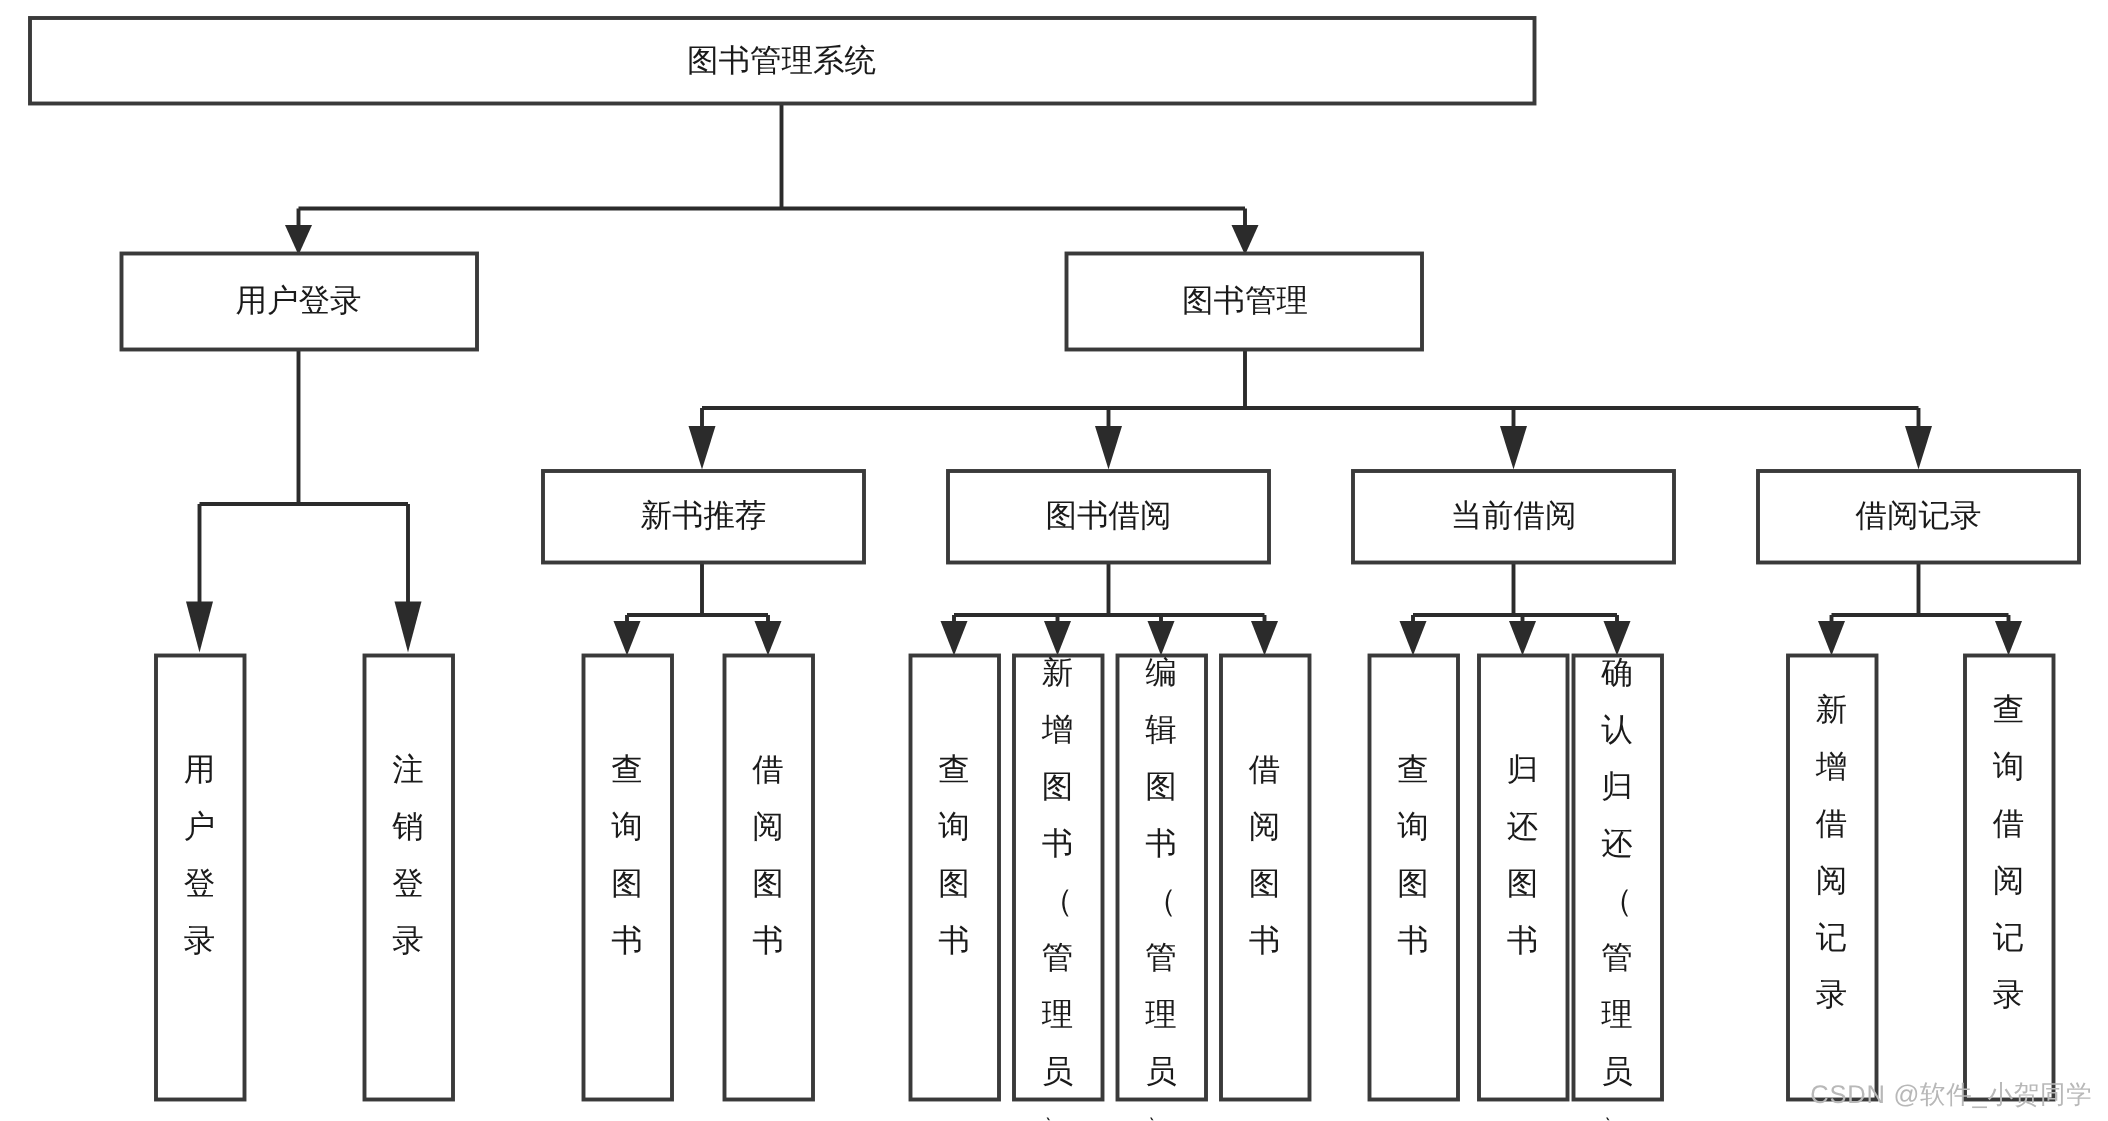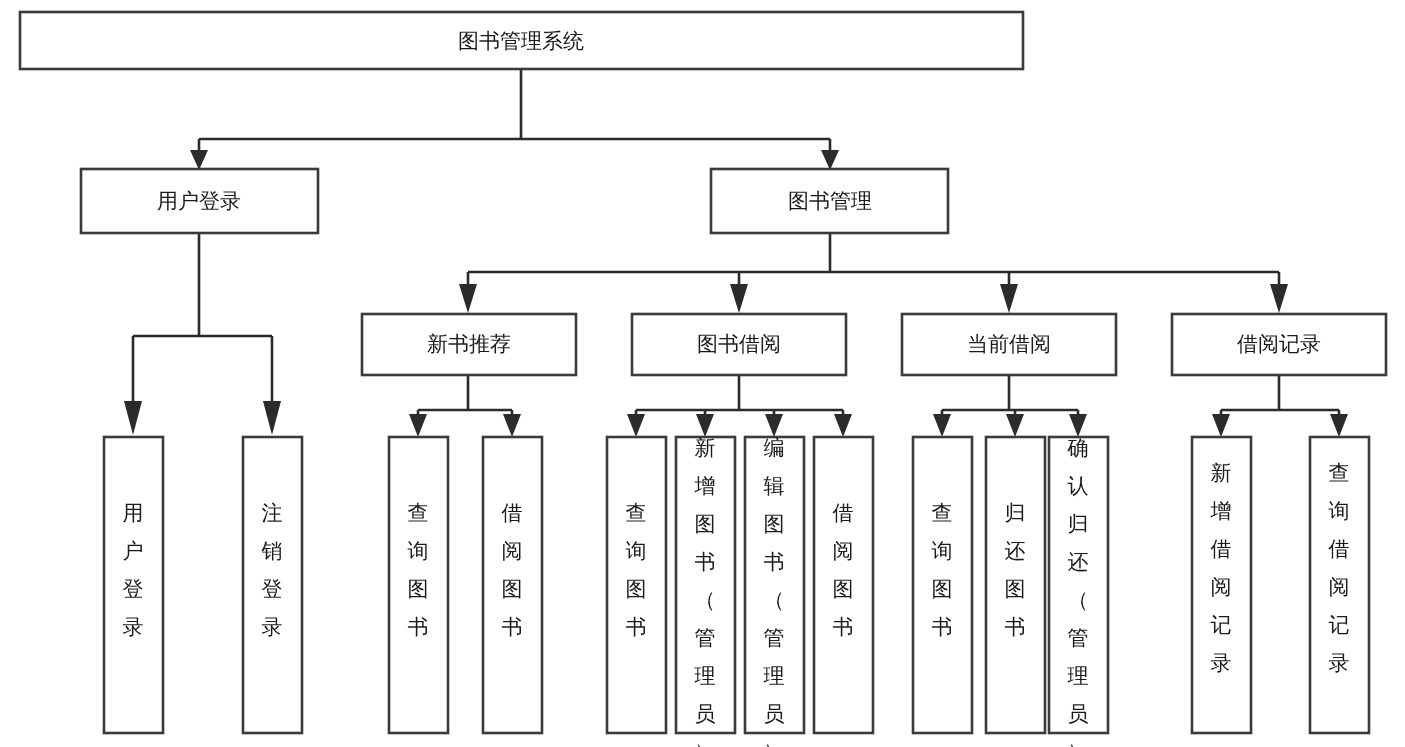--- a/index.html
+++ b/index.html
@@ -236,6 +236,7 @@
 
   </svg>
 
+  <div class="watermark">CSDN @软件_小贺同学</div>
 </div>
 
 </body></html>

